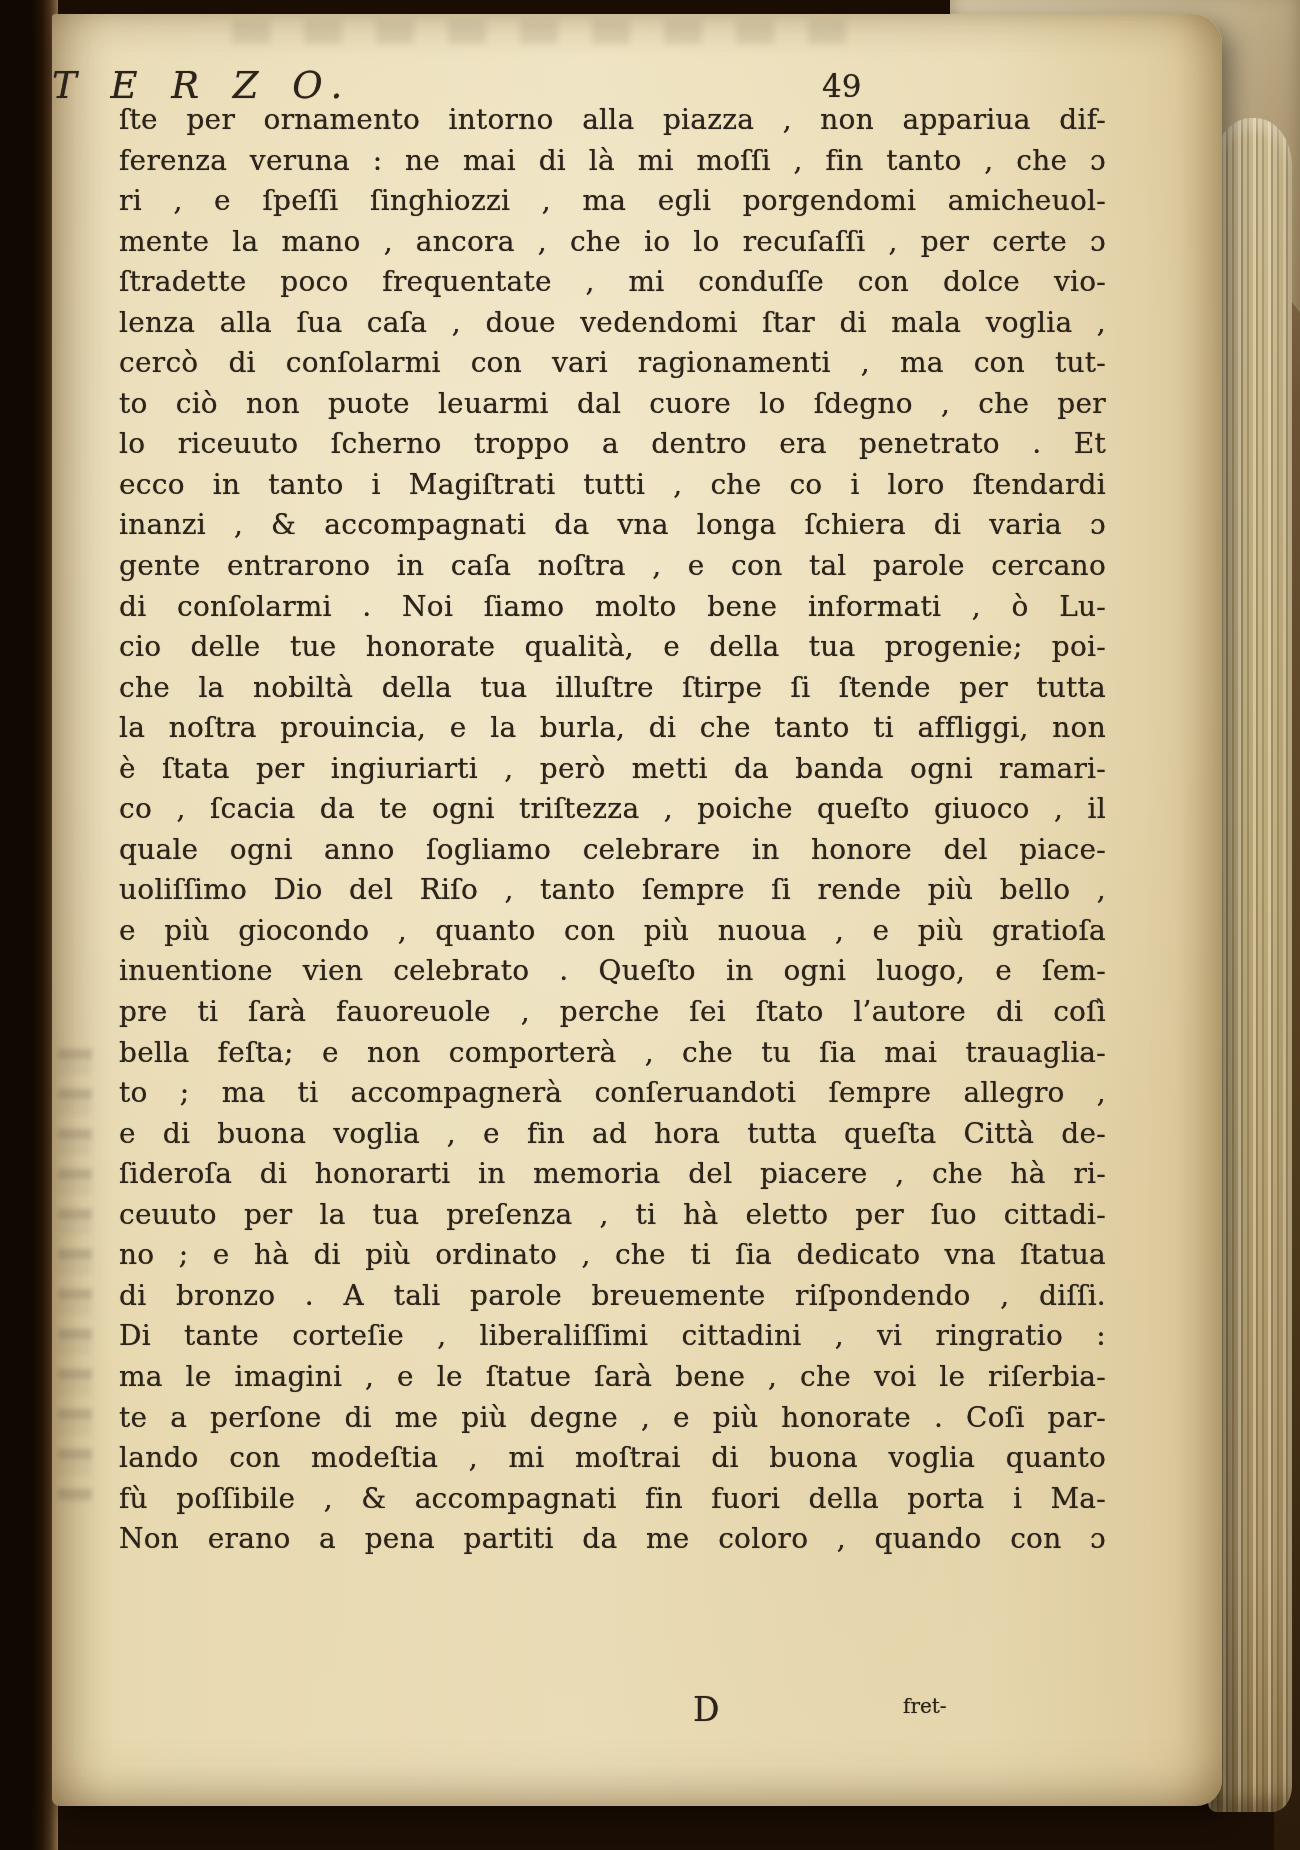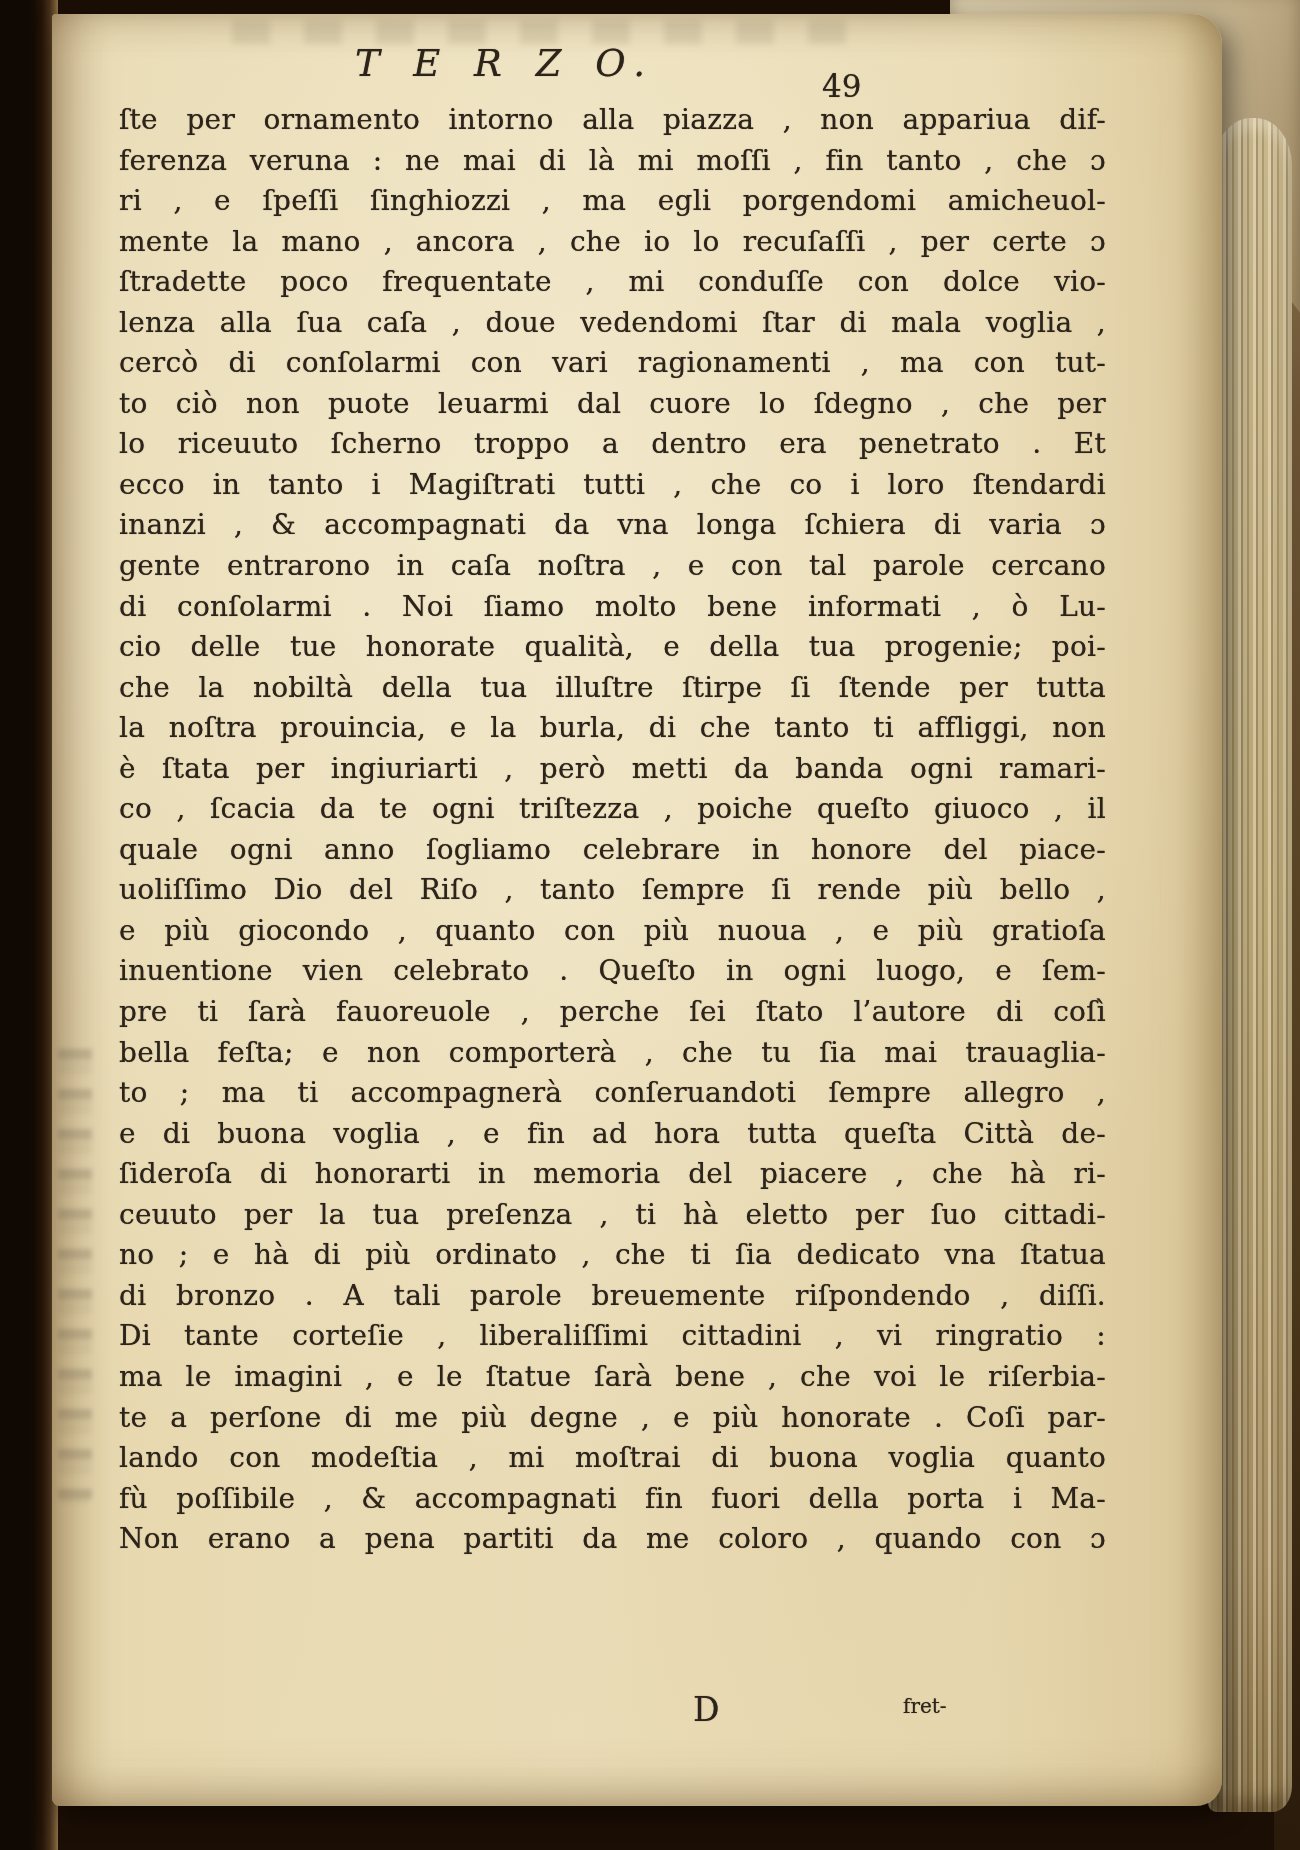--- a/index.html
+++ b/index.html
@@ -50,7 +50,7 @@
       8px 10px 26px rgba(0,0,0,.45);
   }
   .running-title{
-    position:absolute;left:0;top:28px;width:906px;text-align:center;
+    position:absolute;left:0;top:50px;width:906px;text-align:left;
     font-size:37px;font-style:italic;color:#2c241a;
     letter-spacing:10px;word-spacing:2px;
     text-shadow:0 0 1px rgba(44,36,26,.65);

